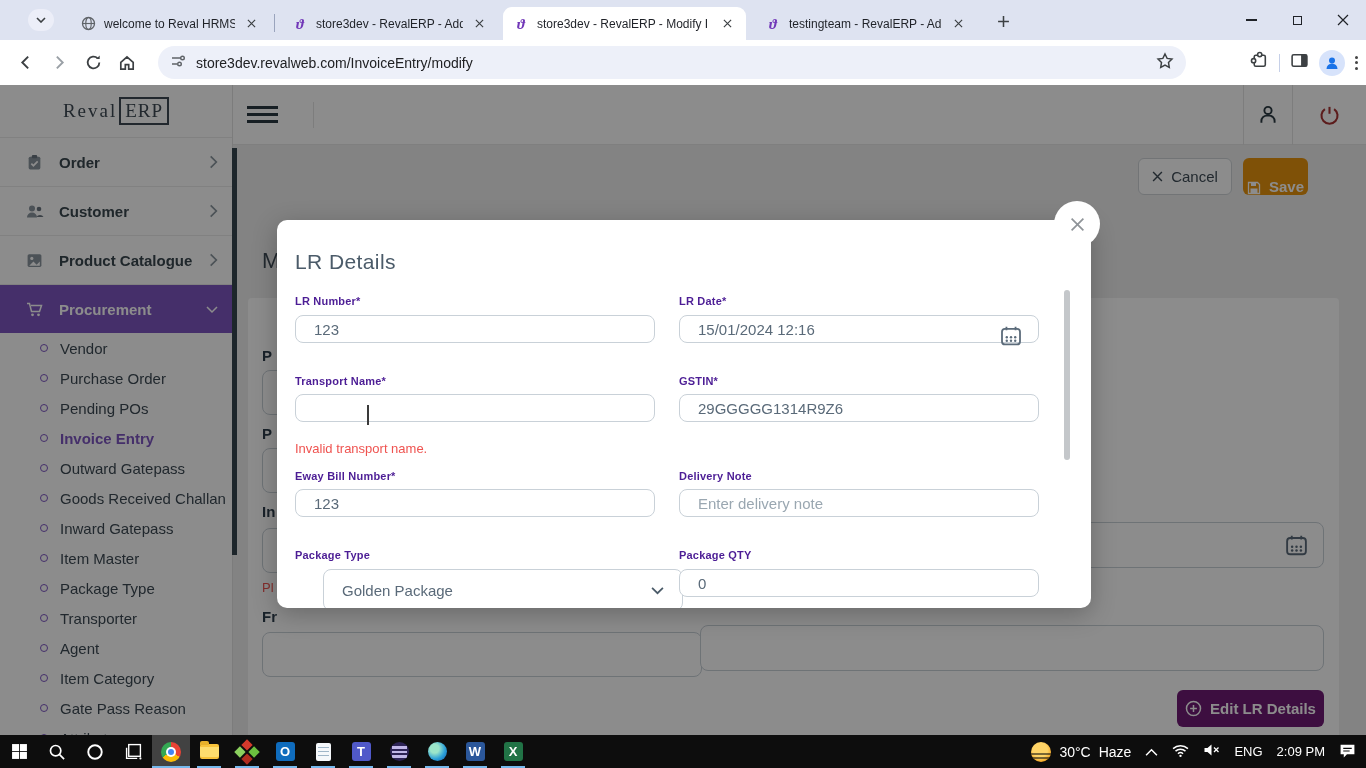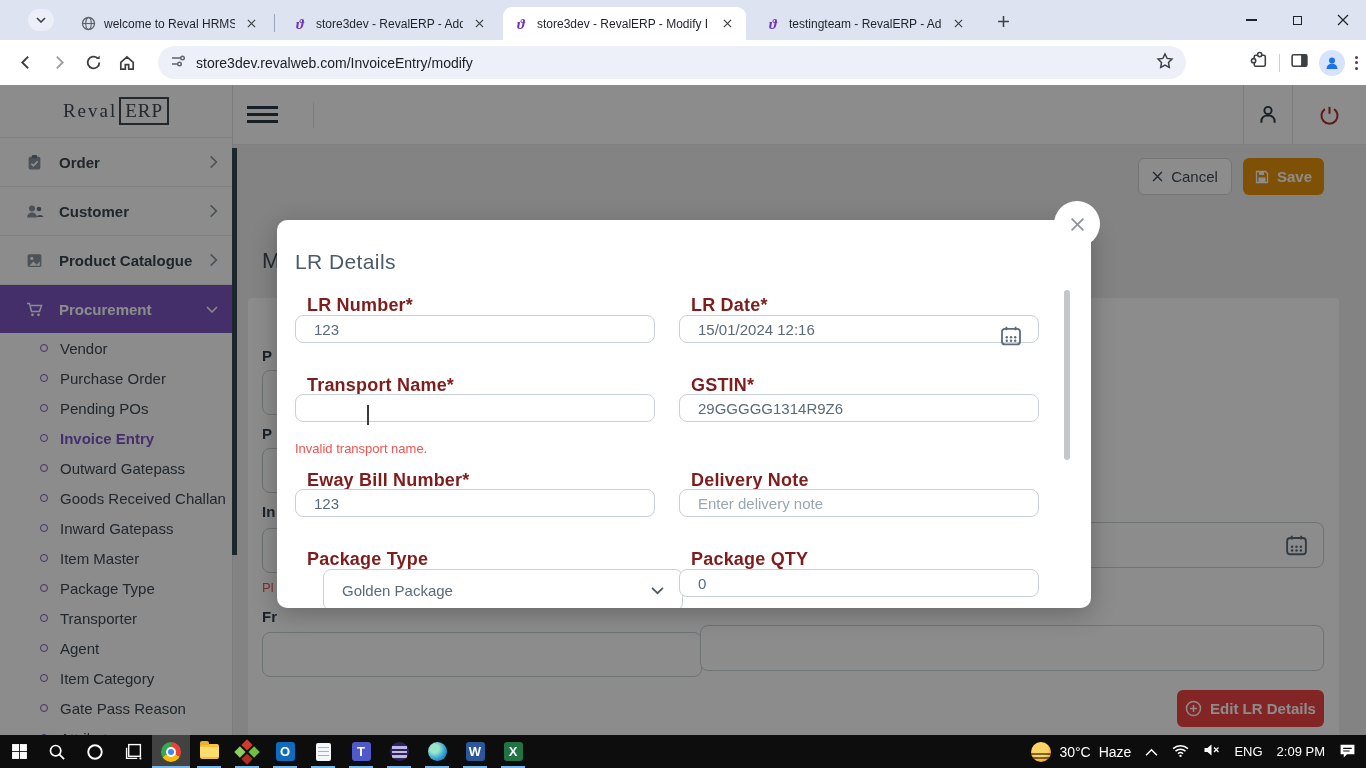--- a/index.html
+++ b/index.html
@@ -60,7 +60,7 @@
   .pagehead-title{position:absolute;left:262px;top:163px;font-size:22px;color:#3f4c57;font-weight:500;letter-spacing:.3px;}
   .btn{display:flex;align-items:center;justify-content:center;gap:8px;border-radius:6px;font-size:15px;}
   .btn-cancel{position:absolute;left:1138px;top:158px;width:94px;height:37px;background:#fff;border:1px solid #cfd4d8;color:#3f4c57;}
-  .btn-save{position:absolute;left:1243px;top:158px;width:81px;height:37px;background:#e8940e;color:#fff;font-weight:bold;}
+  .btn-save{position:absolute;left:1243px;top:158px;width:65px;height:37px;background:#e8940e;color:#fff;font-weight:bold;align-items:flex-end;}
   .btn-editlr{position:absolute;left:1177px;top:605px;width:147px;height:37px;background:#ef4444;color:#fff;font-weight:bold;z-index:2;}
 
   

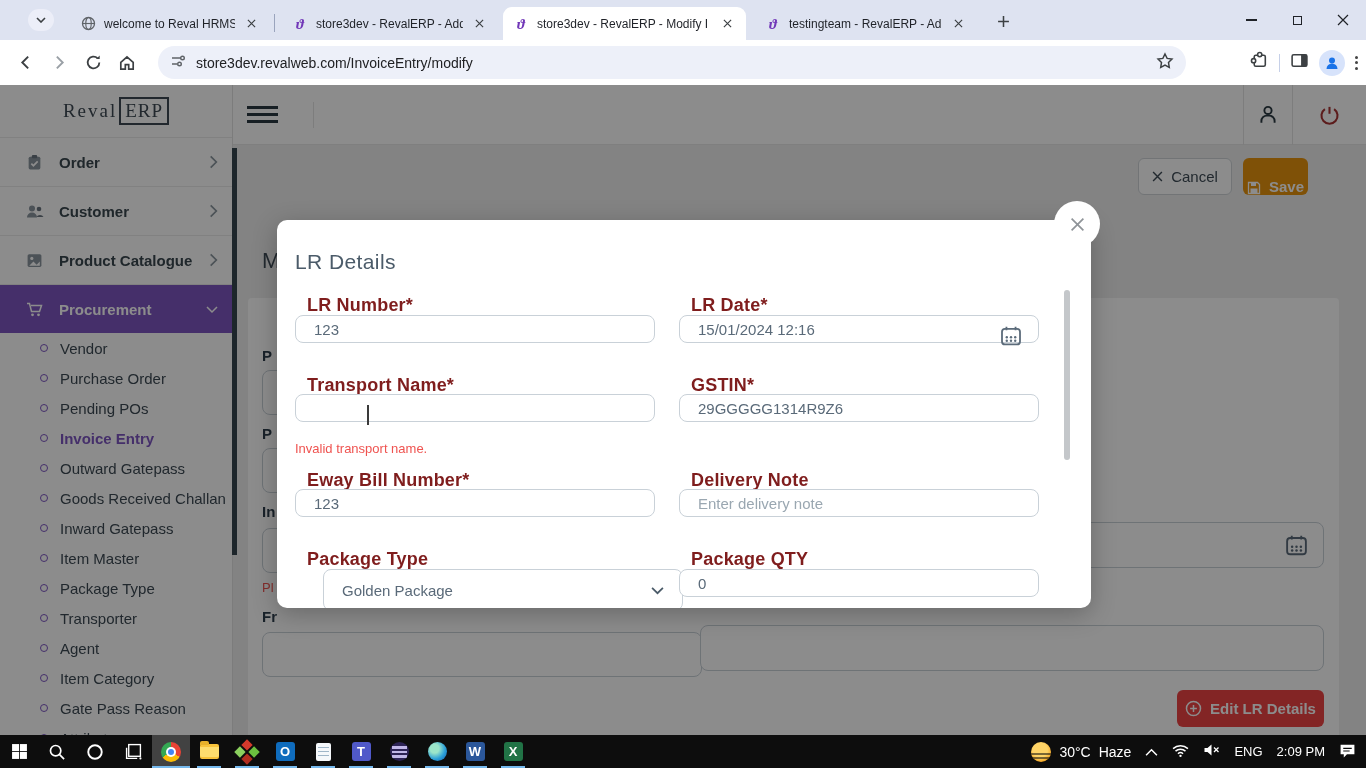--- a/index.html
+++ b/index.html
@@ -79,7 +79,7 @@
   .modal-clip{position:absolute;inset:0;background:#fff;border-radius:10px;overflow:hidden;box-shadow:0 6px 24px rgba(0,0,0,.25);}
   .modal-close{position:absolute;left:777px;top:-19px;width:46px;height:46px;border-radius:50%;background:#fff;display:flex;align-items:center;justify-content:center;z-index:2;}
   .modal-title{position:absolute;left:18px;top:30px;font-size:21px;color:#4b5b69;letter-spacing:.4px;}
-  .f-label{position:absolute;font-size:18px;font-weight:bold;color:#7f1d1d;letter-spacing:.2px;margin-left:12px;}
+  .f-label{position:absolute;font-size:11px;font-weight:bold;color:#4c1d95;letter-spacing:.2px;}
   .f-input{position:absolute;width:360px;height:28px;border:1px solid #c9d1d8;border-radius:8px;background:#fff;font-family:"Liberation Sans",sans-serif;font-size:15px;color:#5a6a79;padding:0 40px 0 18px;outline:none;}
   .f-input::placeholder{color:#9aa7b1;}
   .f-select{position:absolute;width:360px;height:42px;border:1px solid #c9d1d8;border-radius:8px;background:#fff;display:flex;align-items:center;padding:0 18px;font-size:15px;color:#5a6a79;margin-left:28px;}

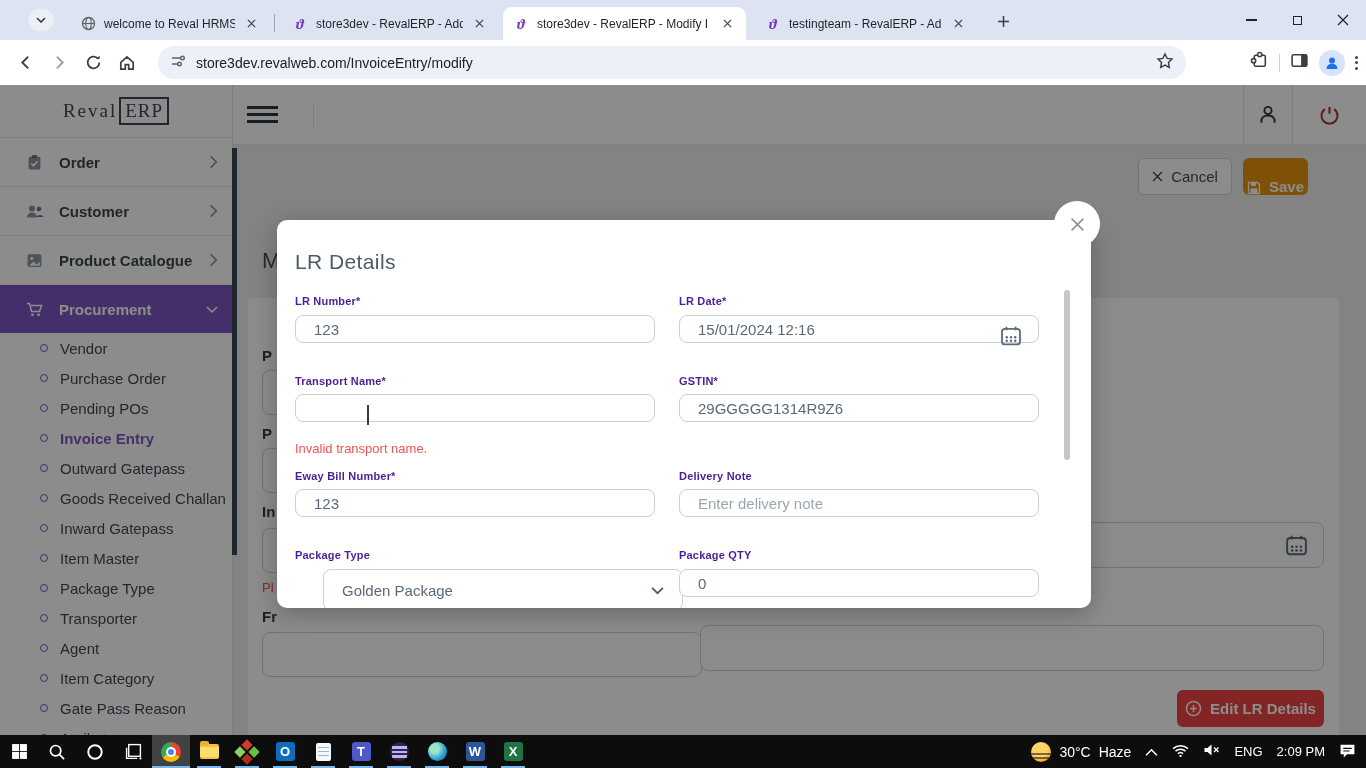--- a/index.html
+++ b/index.html
@@ -61,7 +61,7 @@
   .btn{display:flex;align-items:center;justify-content:center;gap:8px;border-radius:6px;font-size:15px;}
   .btn-cancel{position:absolute;left:1138px;top:158px;width:94px;height:37px;background:#fff;border:1px solid #cfd4d8;color:#3f4c57;}
   .btn-save{position:absolute;left:1243px;top:158px;width:65px;height:37px;background:#e8940e;color:#fff;font-weight:bold;align-items:flex-end;}
-  .btn-editlr{position:absolute;left:1177px;top:605px;width:147px;height:37px;background:#ef4444;color:#fff;font-weight:bold;z-index:2;}
+  .btn-editlr{position:absolute;left:1177px;top:605px;width:147px;height:37px;background:#701a75;color:#fff;font-weight:bold;z-index:2;}
 
   
   .formcard{position:absolute;left:248px;top:213px;width:1091px;height:445px;background:#fff;border-radius:4px;}

